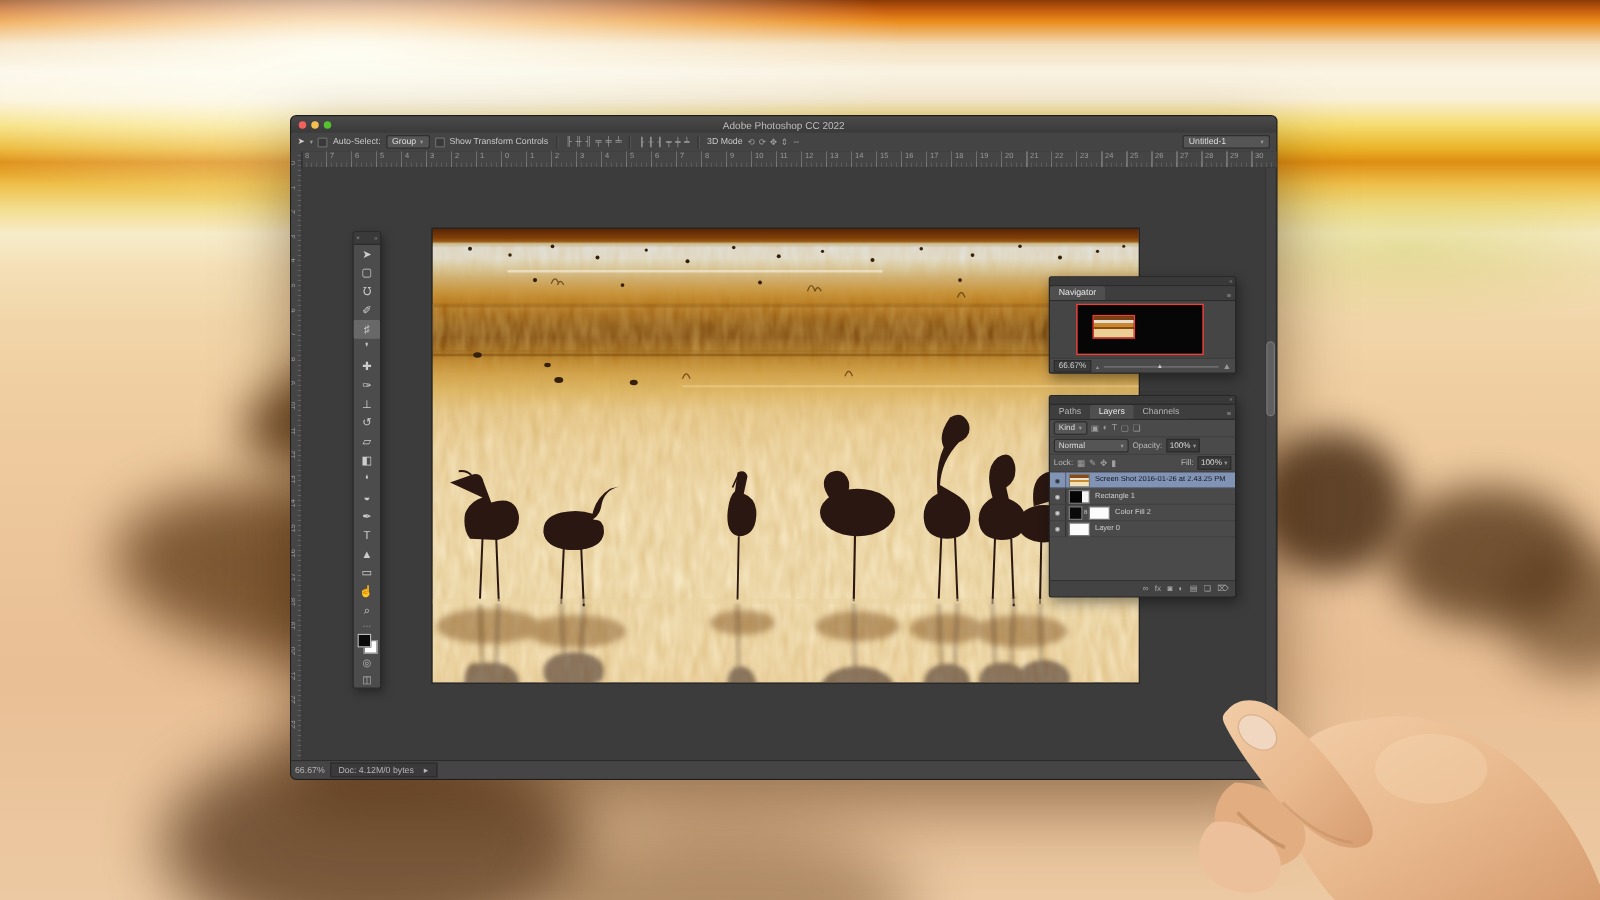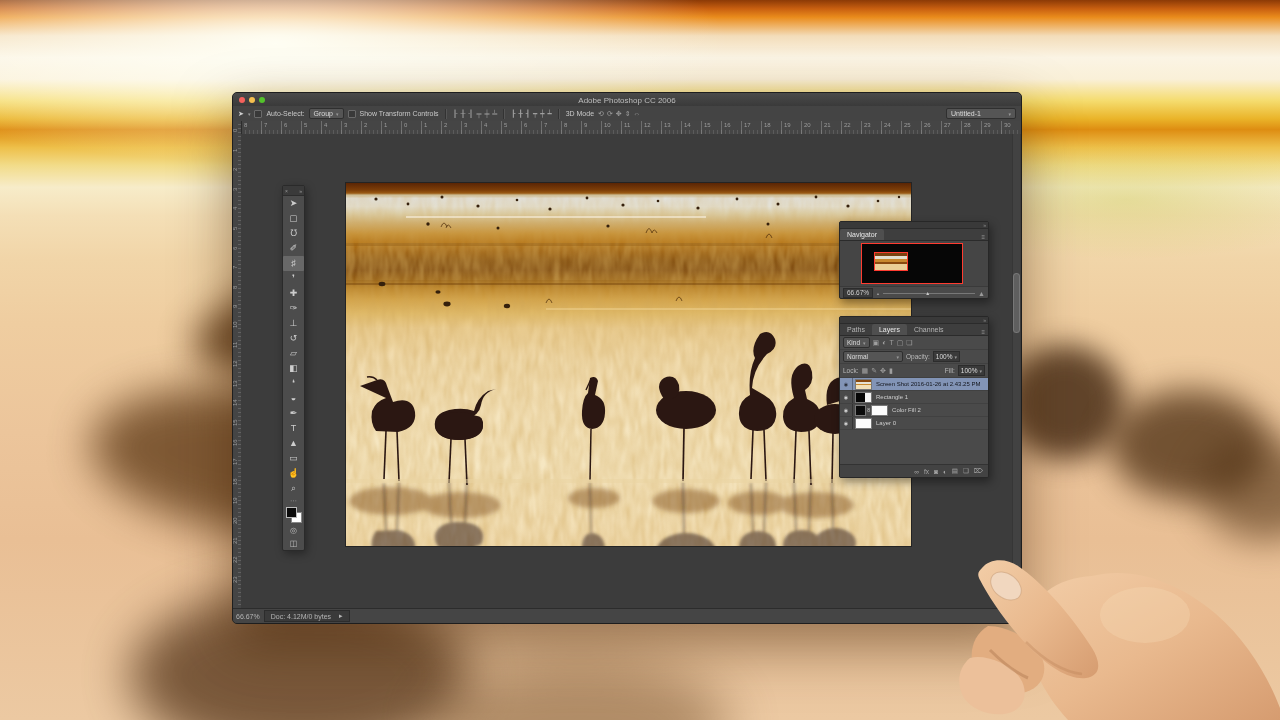--- a/index.html
+++ b/index.html
@@ -162,7 +162,7 @@
         <span class="light ly"></span>
         <span class="light lg"></span>
       </div>
-      <div class="wtitle">Adobe Photoshop CC 2006</div>
+      <div class="wtitle">Adobe Photoshop CC 2022</div>
     </div>
 
     <div class="options">

